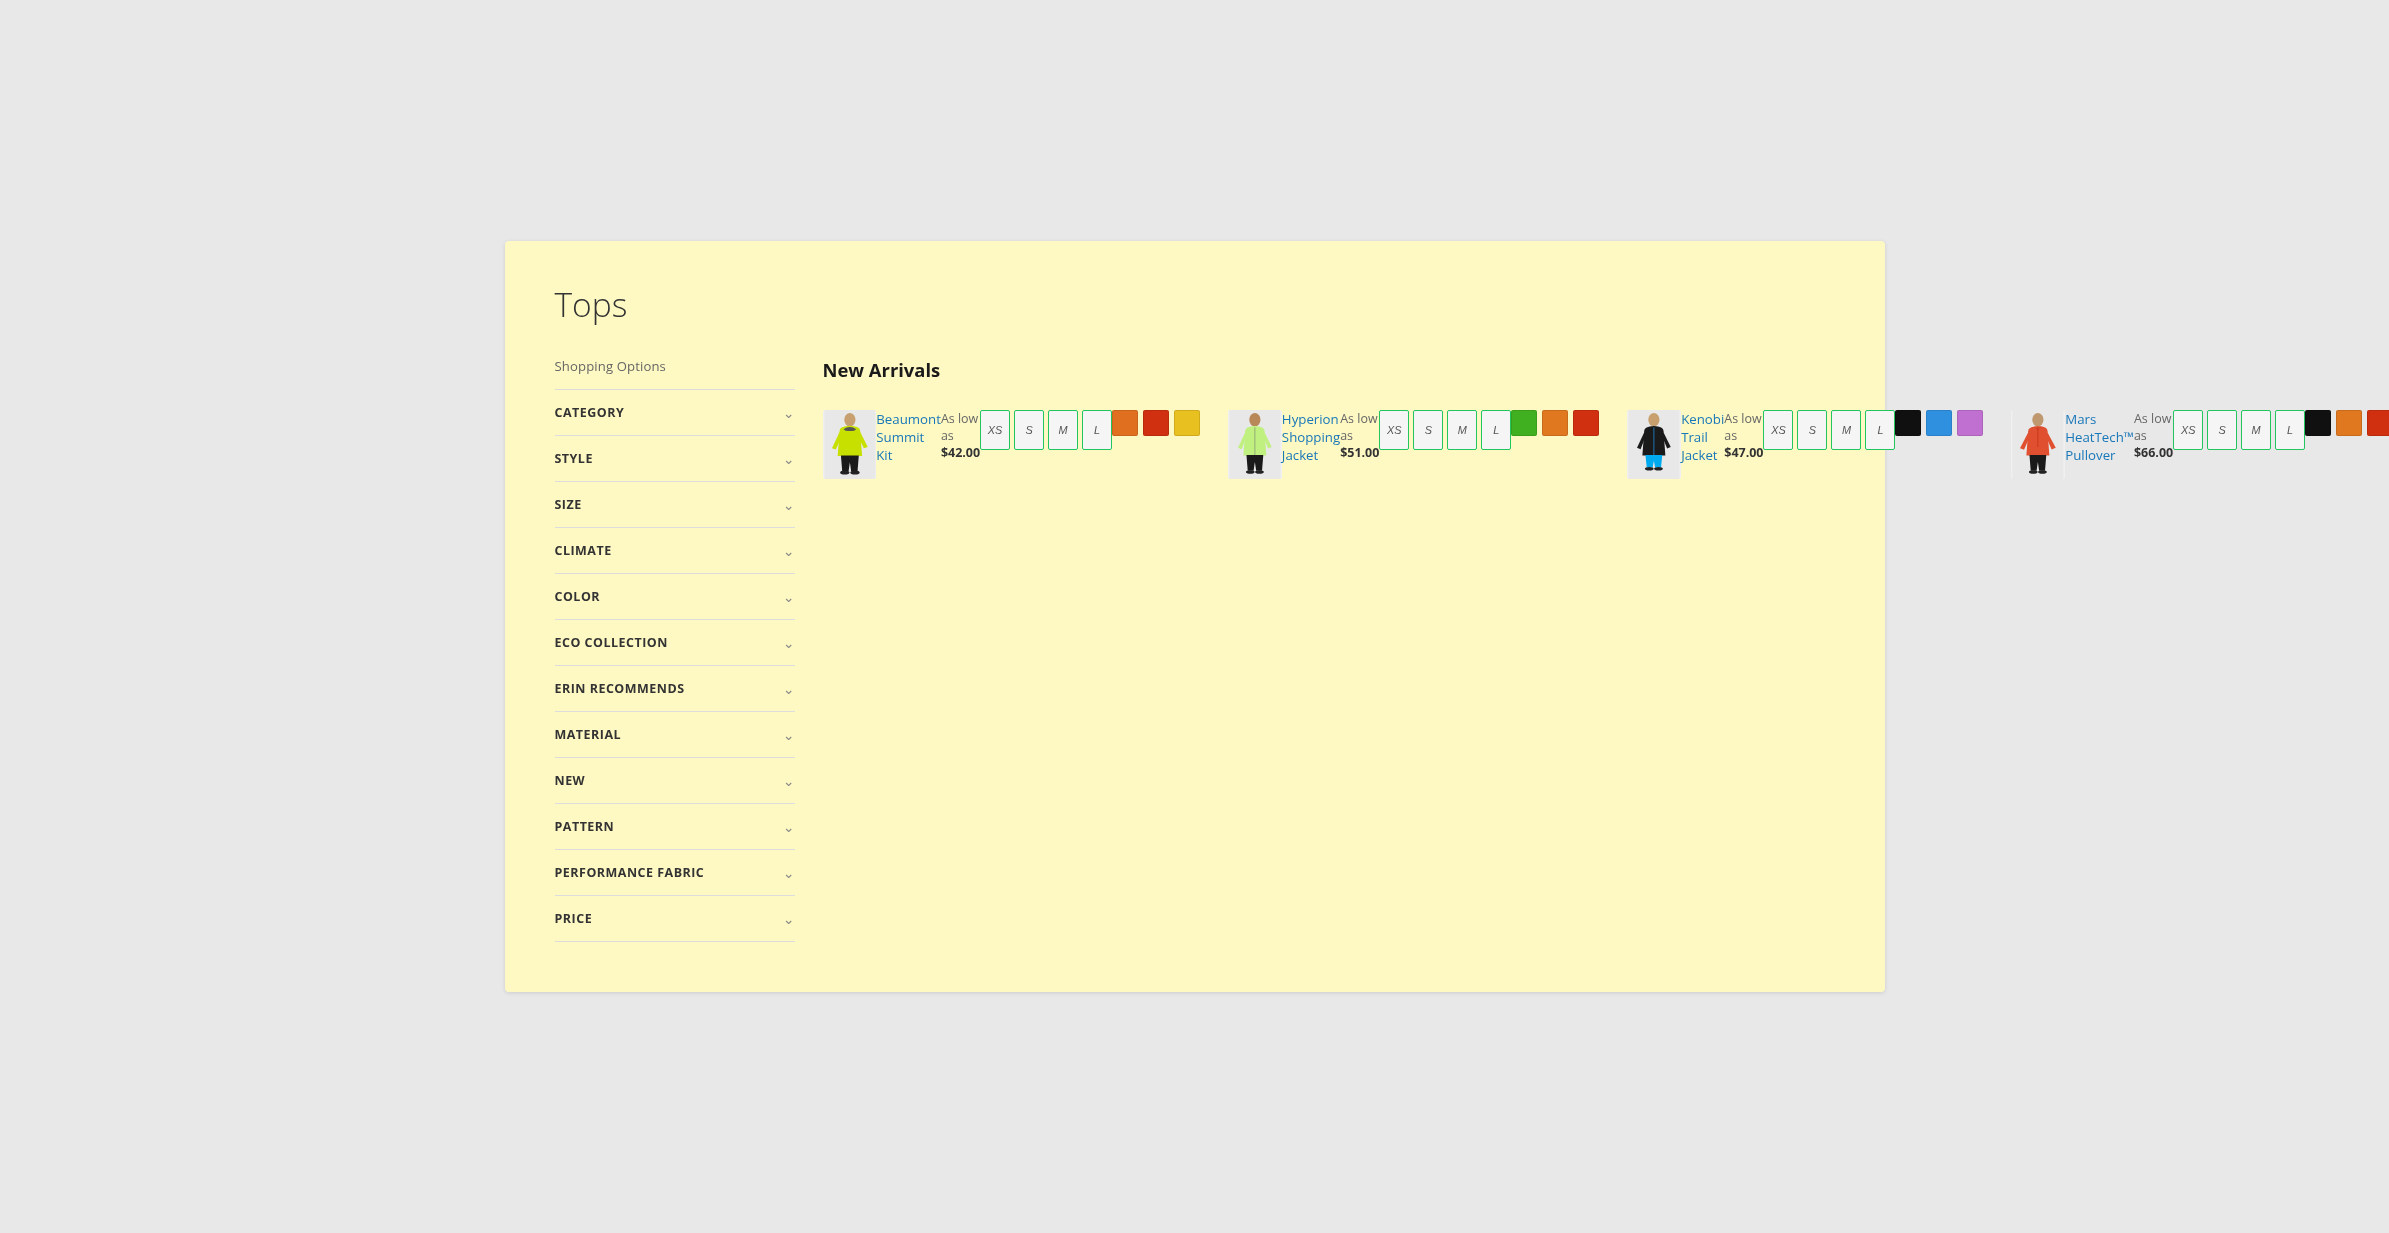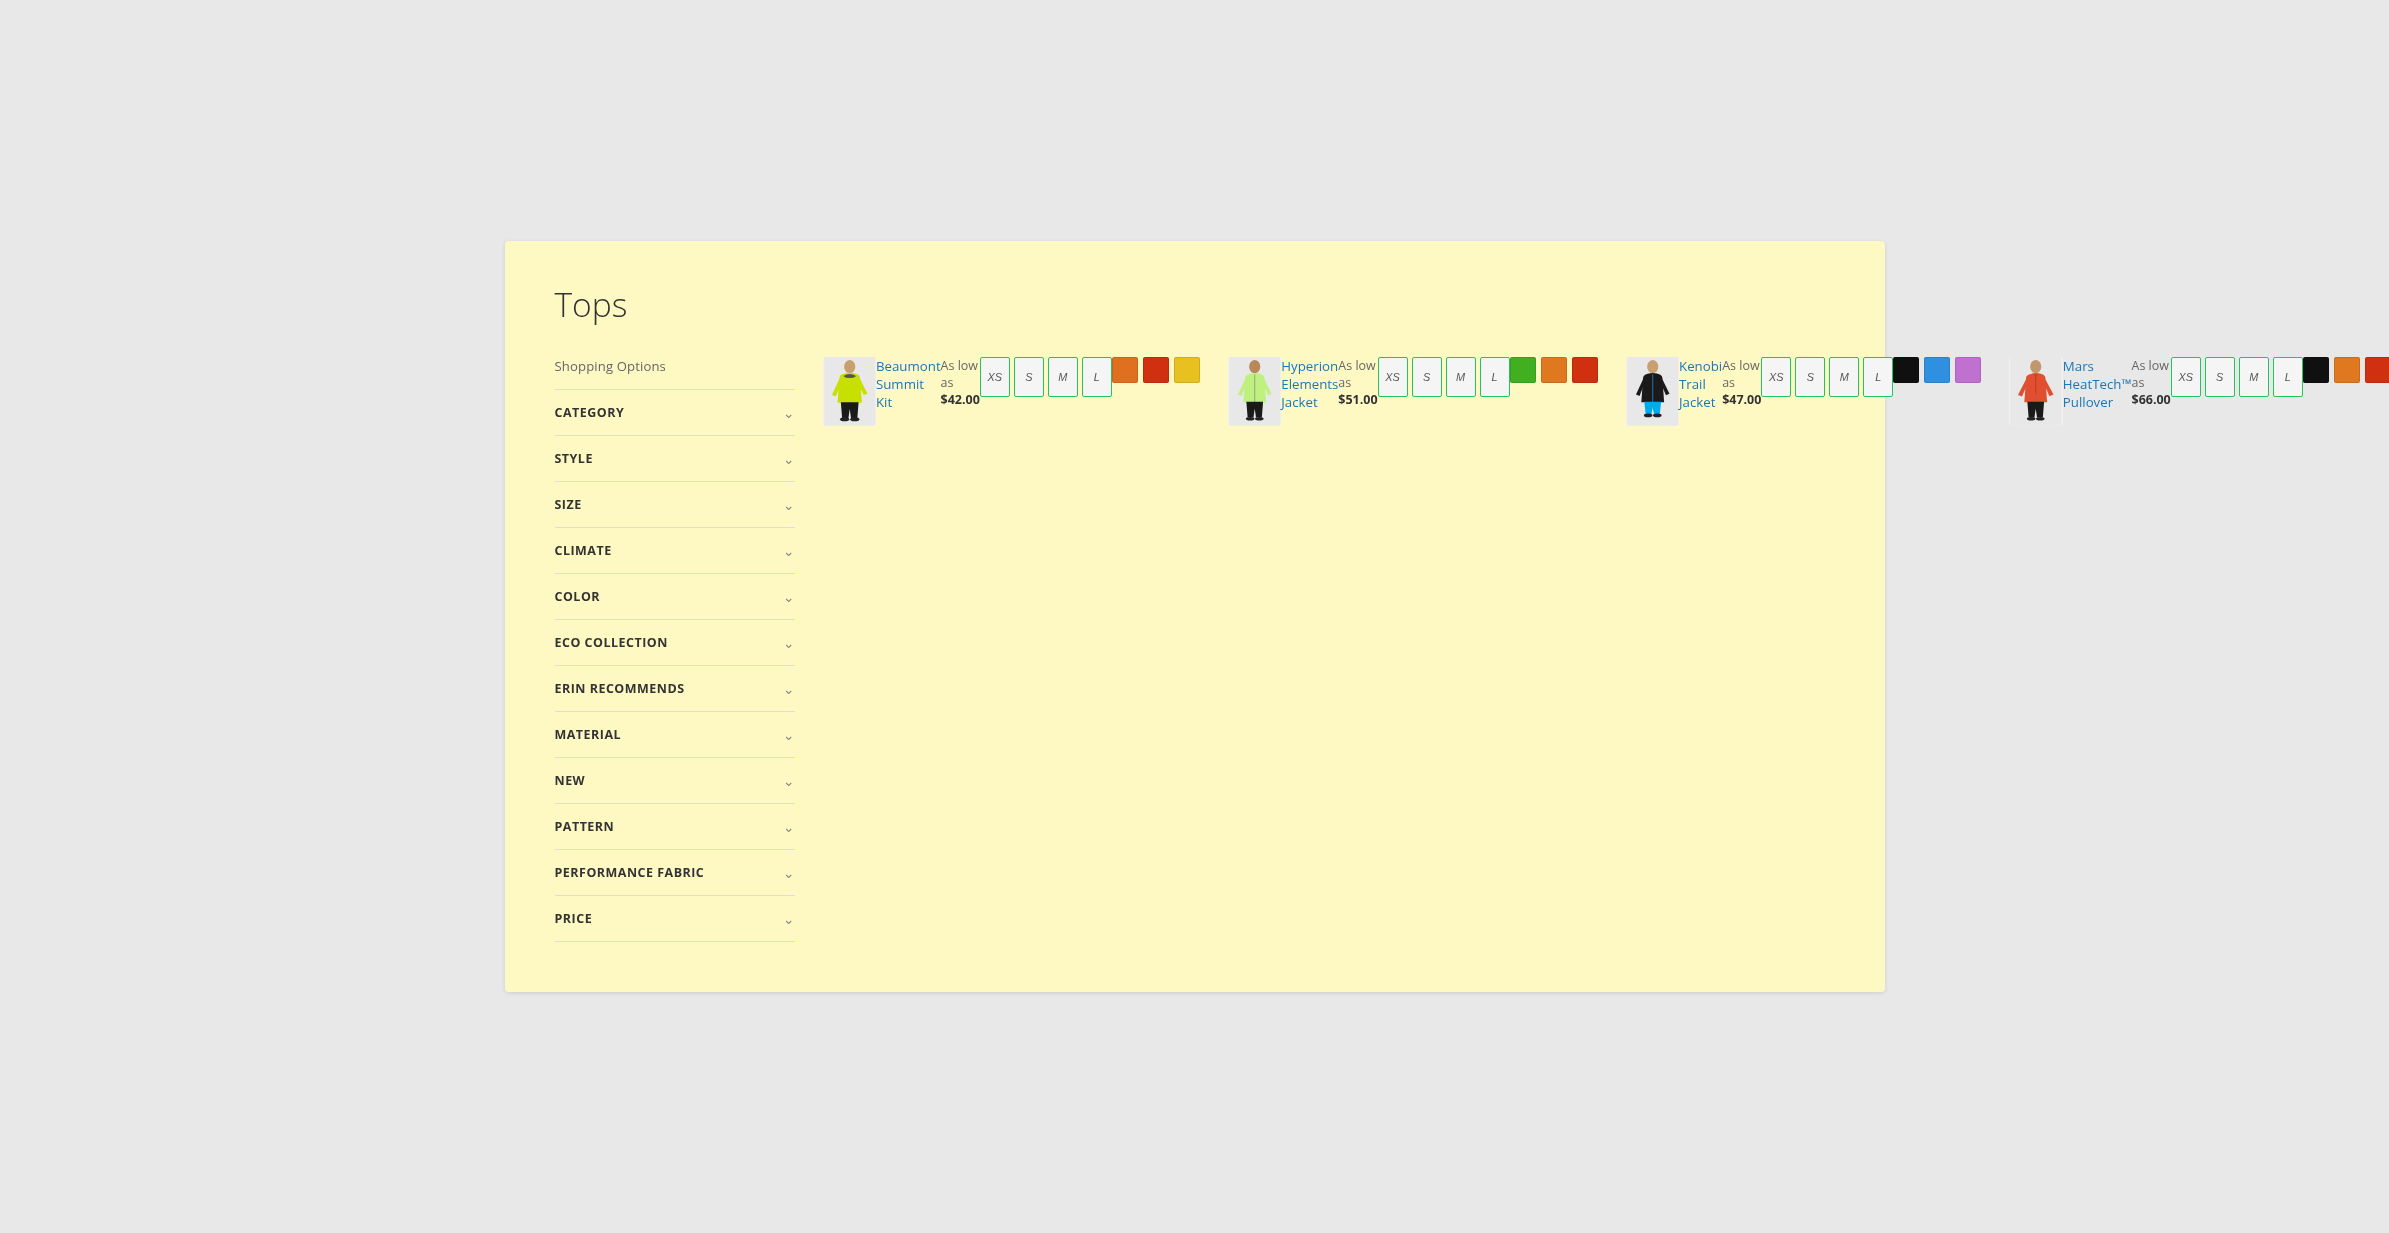--- a/index.html
+++ b/index.html
@@ -210,6 +210,7 @@
     </aside>
 
     <main class="product-area">
+      <h2 class="section-title">New Arrivals</h2>
       <div class="product-grid" id="product-grid">
           <div class="product-card">
             <div class="product-image-wrap">

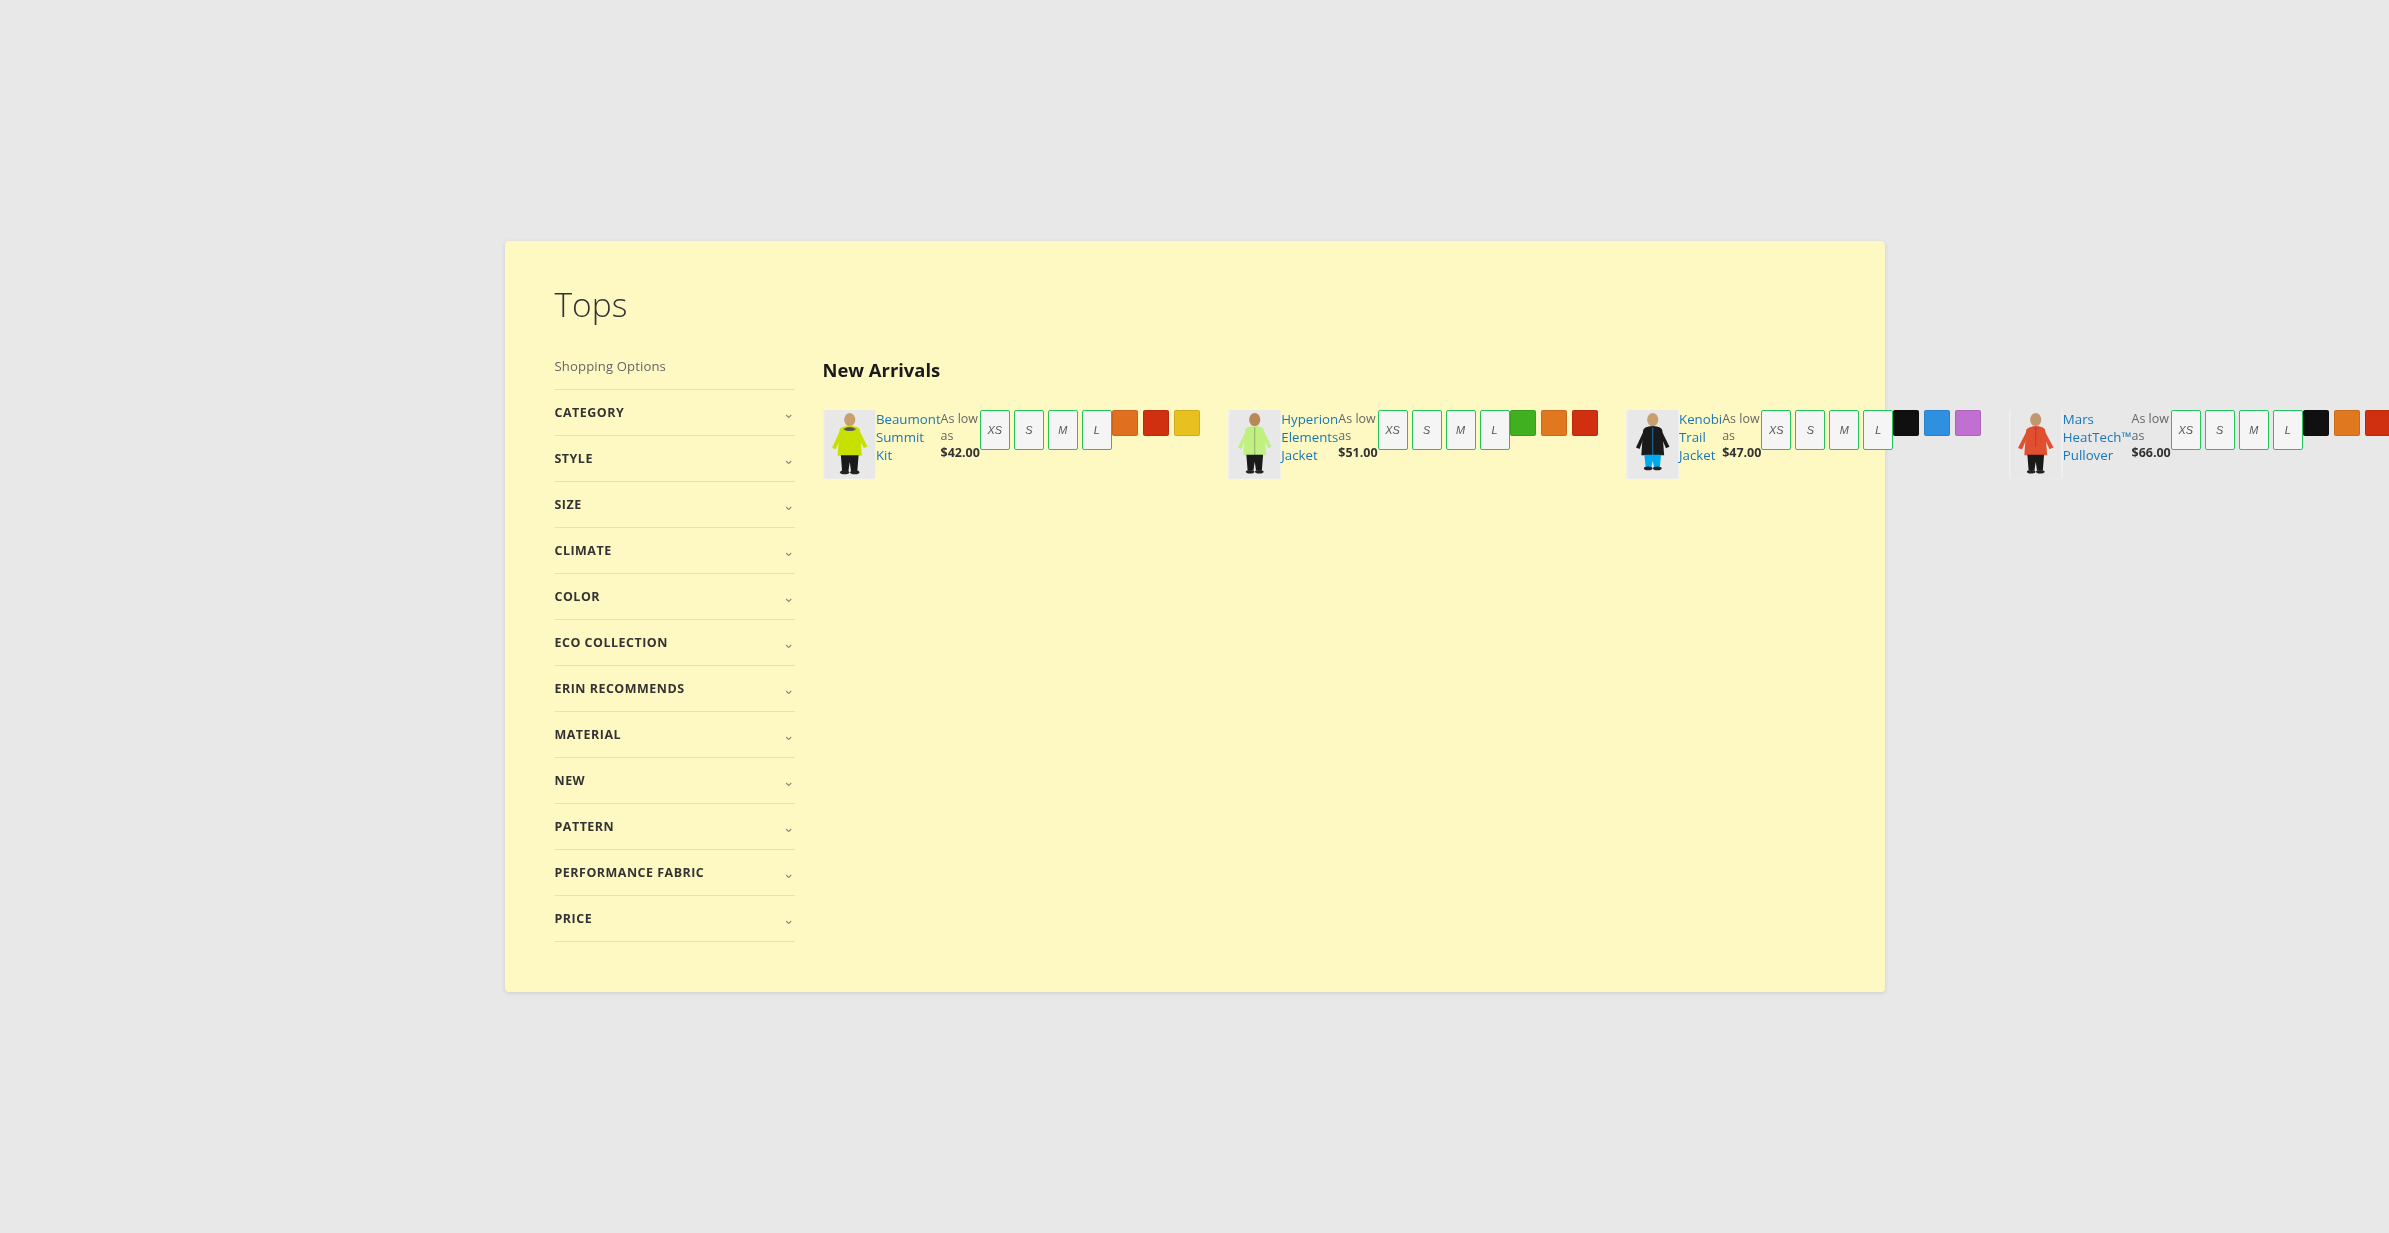--- a/index.html
+++ b/index.html
@@ -262,7 +262,7 @@
       <ellipse cx="118" cy="243" rx="17" ry="7" fill="#222"></ellipse>
     </svg>
             </div>
-            <div class="product-name">Hyperion Elements Jacket</div>
+            <div class="product-name">Hyperion Shopping Jacket</div>
             <div class="product-price-line">As low as <strong>$51.00</strong></div>
             <div class="size-options">
               <button class="size-btn">XS</button>

